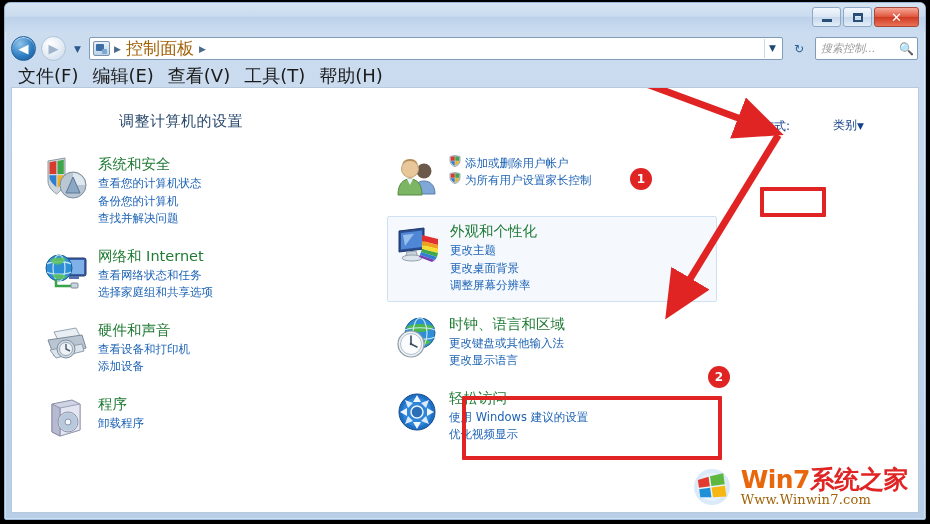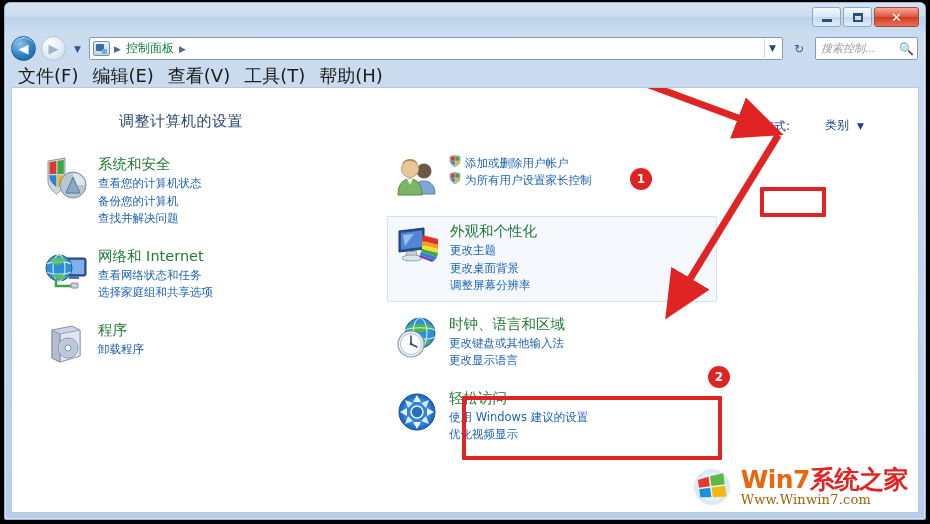--- a/index.html
+++ b/index.html
@@ -103,7 +103,7 @@
     width: 5px; height: 5px; background: #7fa8cf; border-radius: 1px;
   }
   .crumb {
-    font-size: 12px; color: #15803d; padding: 0 3px;
+    font-size: 17px; color: #a16207; padding: 0 3px;
     white-space: nowrap; cursor: pointer;
   }
   .crumb-sep { color: #4a6b8a; font-size: 9px; padding: 0 2px; }

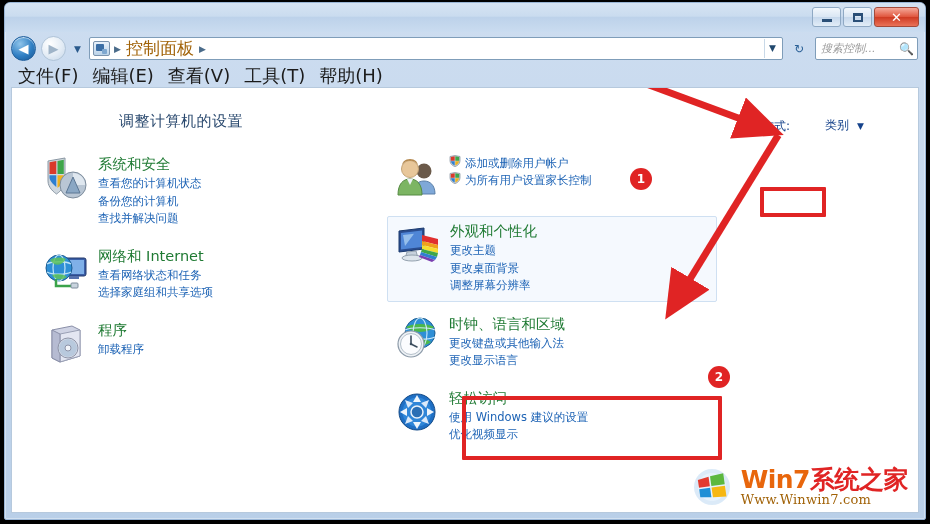--- a/index.html
+++ b/index.html
@@ -158,7 +158,7 @@
   .viewby-val {
     position: absolute; right: 50px; top: 27px;
     font-size: 12px; color: #15428b; white-space: nowrap;
-    display: flex; align-items: center; gap: 8px; cursor: pointer;
+    display: flex; align-items: center; gap: 0; cursor: pointer;
     padding: 2px 4px;
   }
   .viewby-val .caret { font-size: 9px; color: #15428b; }

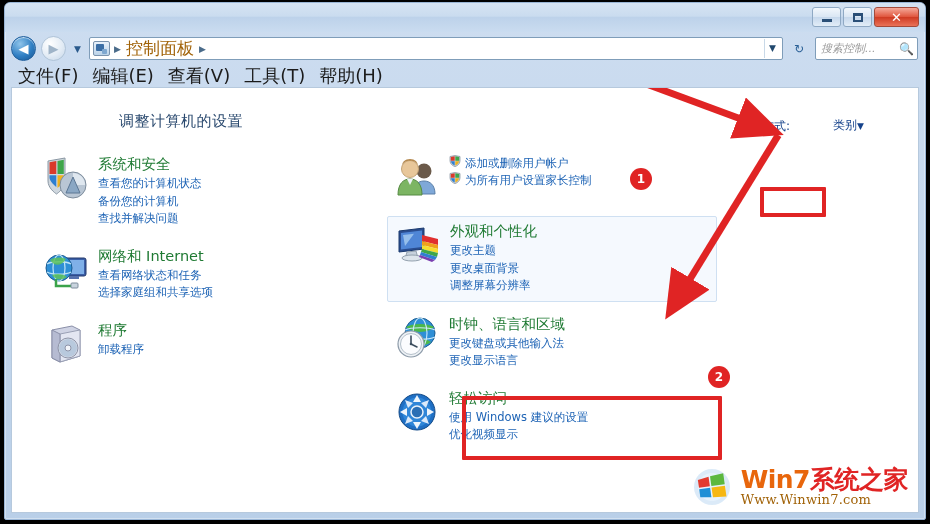--- a/index.html
+++ b/index.html
@@ -362,6 +362,27 @@
           </div>
         </div>
 
+        <div class="cat">
+          <div class="cat-icon">
+            <svg width="48" height="48" viewBox="0 0 48 48">
+              <path d="M12 12 L34 8 L38 16 L16 20 Z" fill="#e9eef3" stroke="#97a5b3" stroke-width="1"></path>
+              <path d="M6 20 L40 15 L44 28 L12 36 Z" fill="#b9c5d1" stroke="#7b8a99" stroke-width="1"></path>
+              <path d="M8 30 L40 24 L42 31 L14 38 Z" fill="#dde5ec" stroke="#8e9daa" stroke-width="1"></path>
+              <circle cx="24" cy="29" r="9" fill="#cdd7e1" stroke="#8090a0" stroke-width="1"></circle>
+              <circle cx="24" cy="29" r="6.5" fill="#eef2f6" stroke="#97a5b3" stroke-width="1"></circle>
+              <path d="M24 24 L24 29 L28 31" stroke="#46596c" stroke-width="1.4" fill="none"></path>
+            </svg>
+          </div>
+          <div class="cat-body">
+            <div class="cat-title">硬件和声音</div>
+            <div class="cat-link">
+                <span>查看设备和打印机</span>
+              </div>
+            <div class="cat-link">
+                <span>添加设备</span>
+              </div>
+          </div>
+        </div>
 
         <div class="cat">
           <div class="cat-icon">

